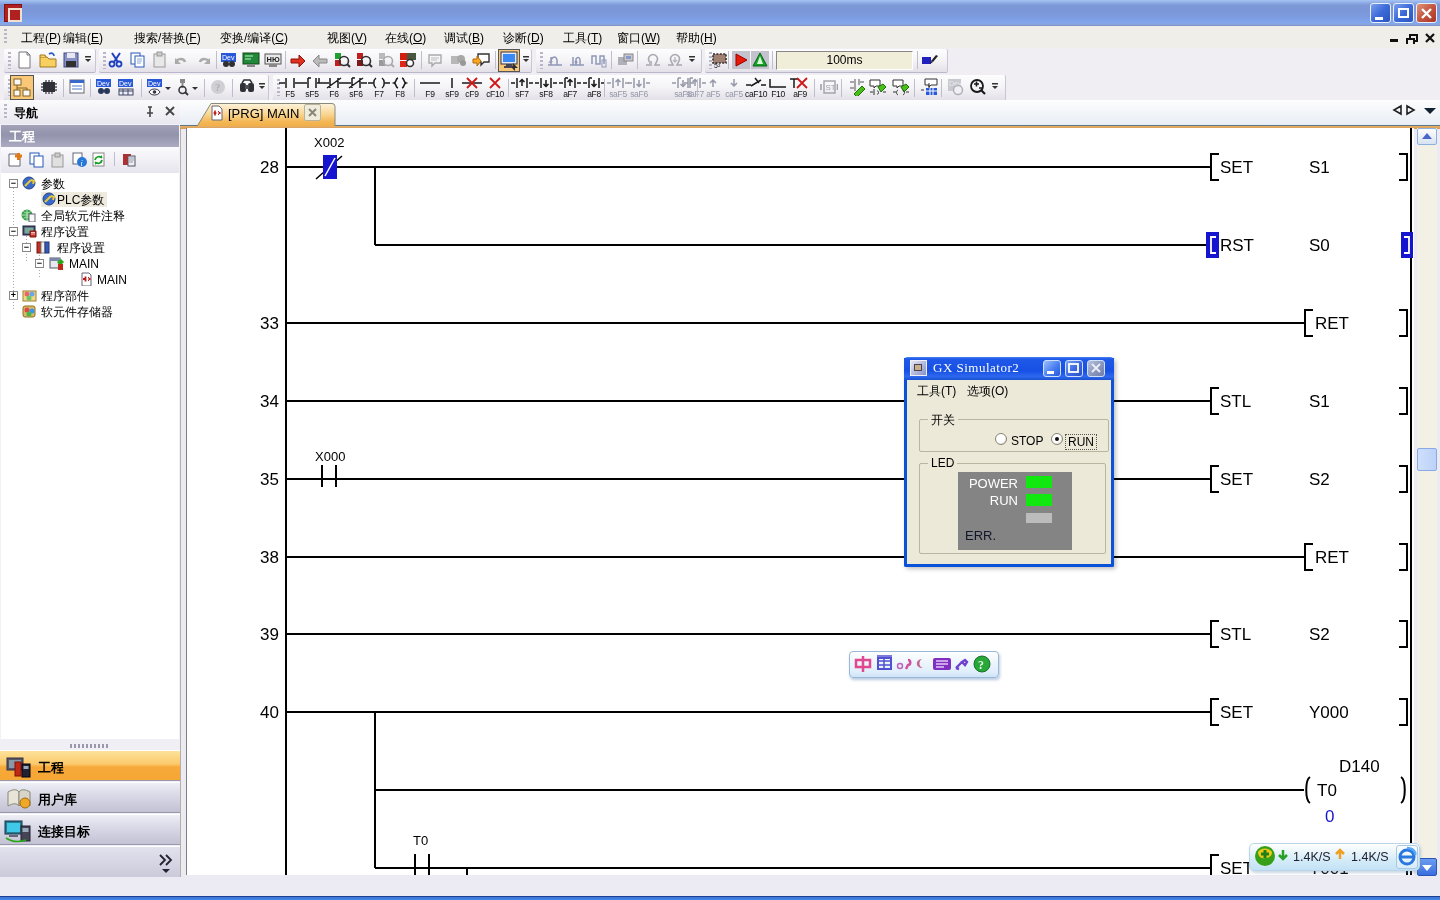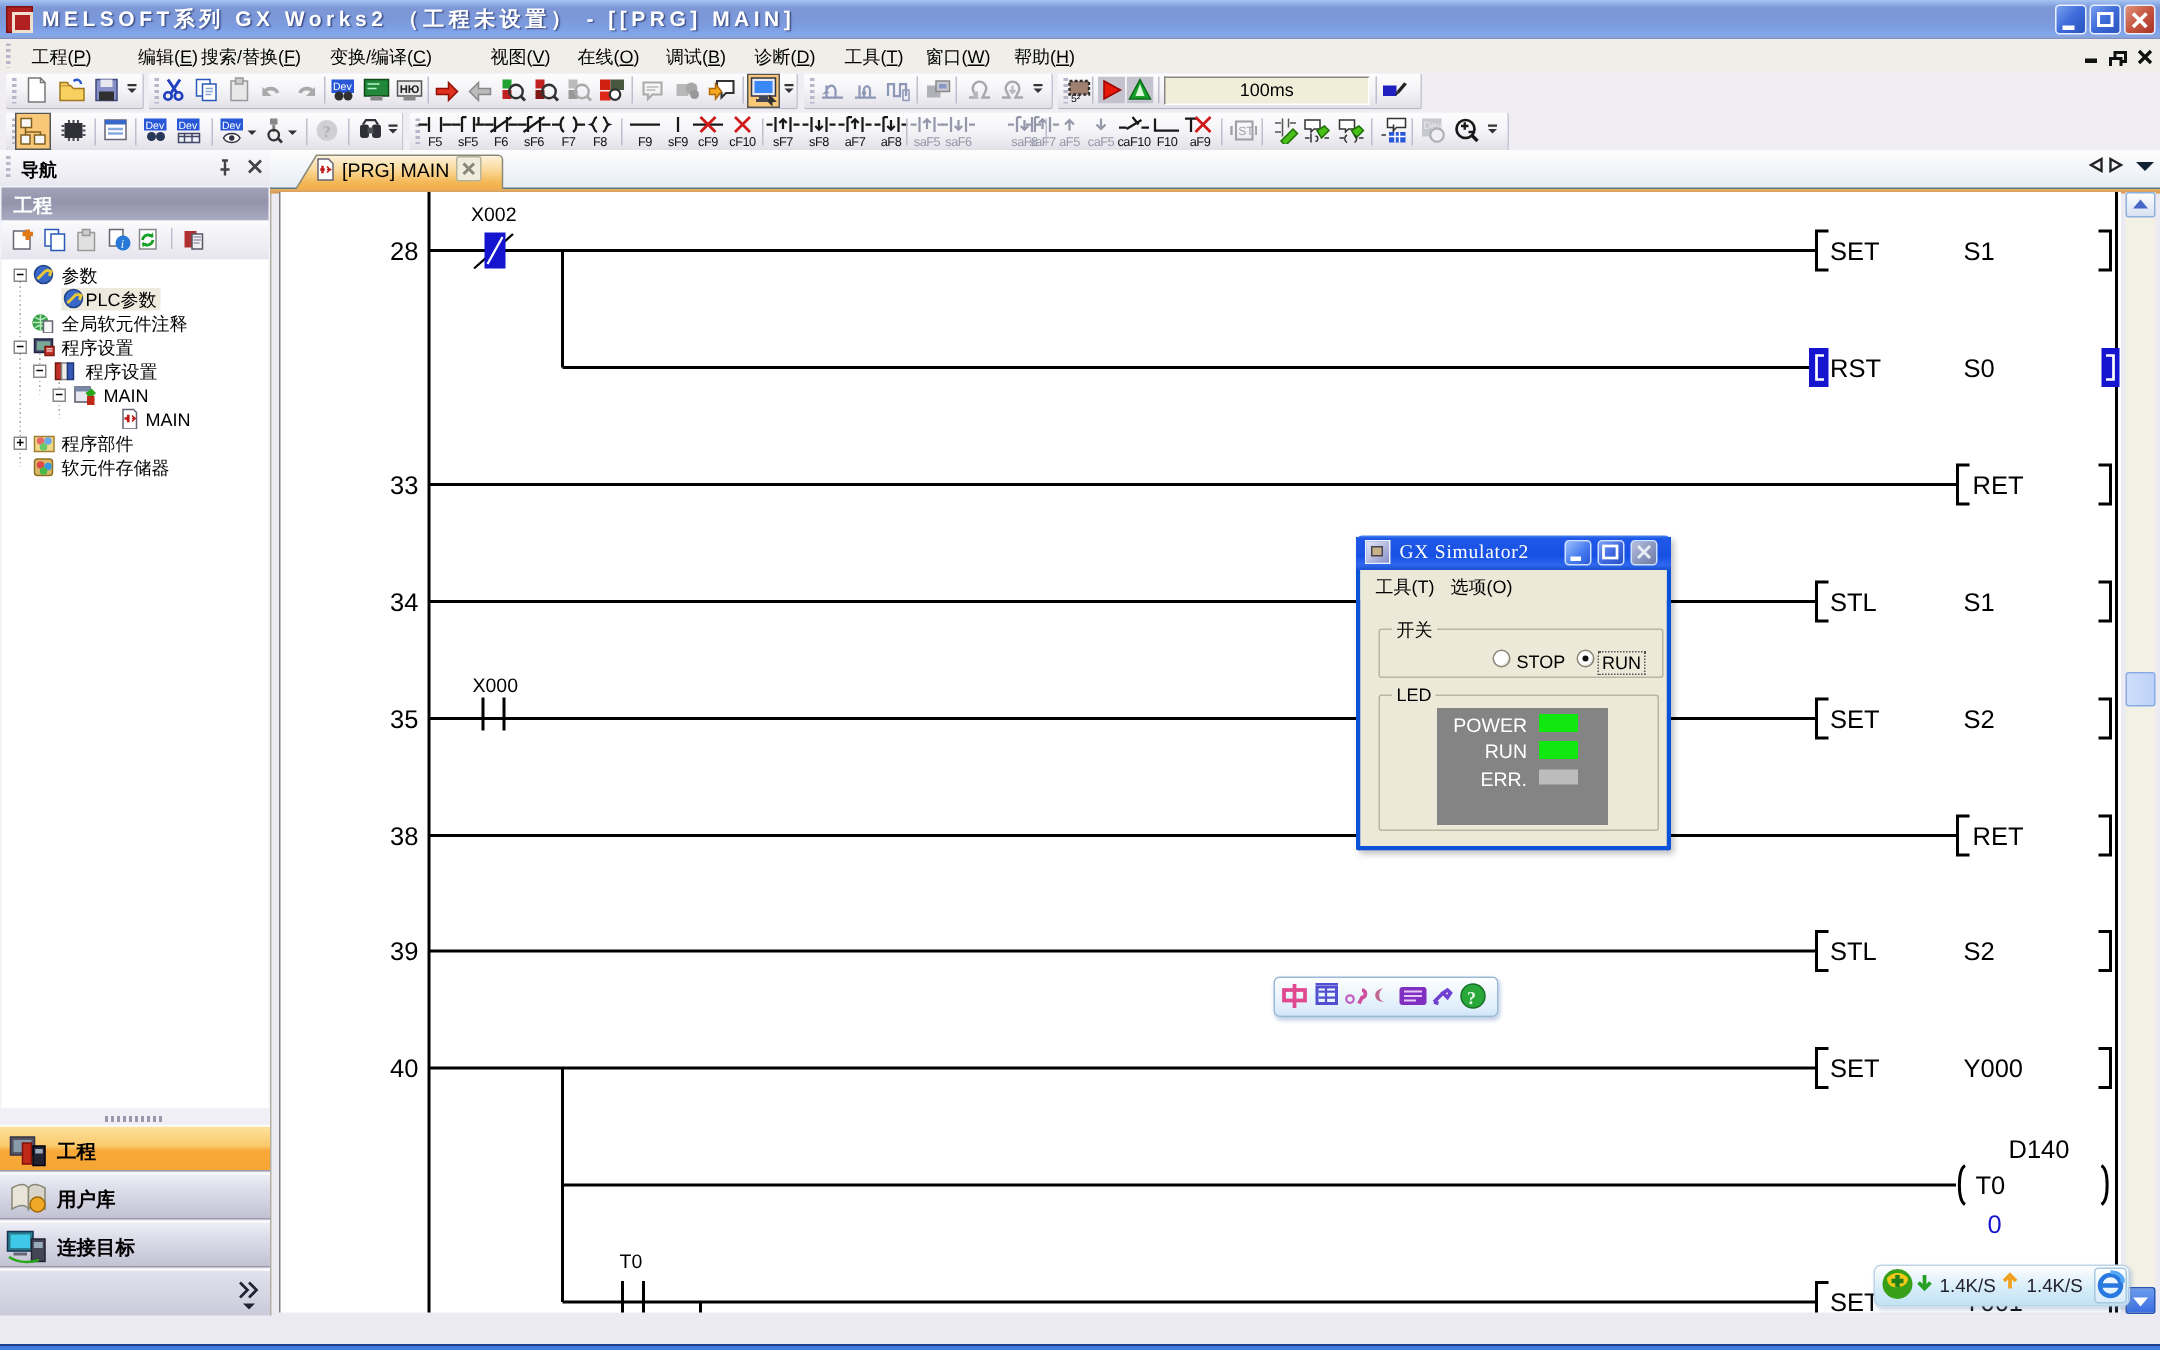--- a/index.html
+++ b/index.html
@@ -75,7 +75,6 @@
 <div id="app">
   <div id="titlebar" class="abs"></div>
   <div id="title-ico" class="abs"></div>
-  <div id="title-text" class="abs">MELSOFT系列 GX Works2 （工程未设置） - [[PRG] MAIN]</div>
   <div id="btn-min" class="abs wbtn">
       <svg width="21" height="20">
         <rect x="4" y="13" width="8" height="3" fill="#fff"></rect>

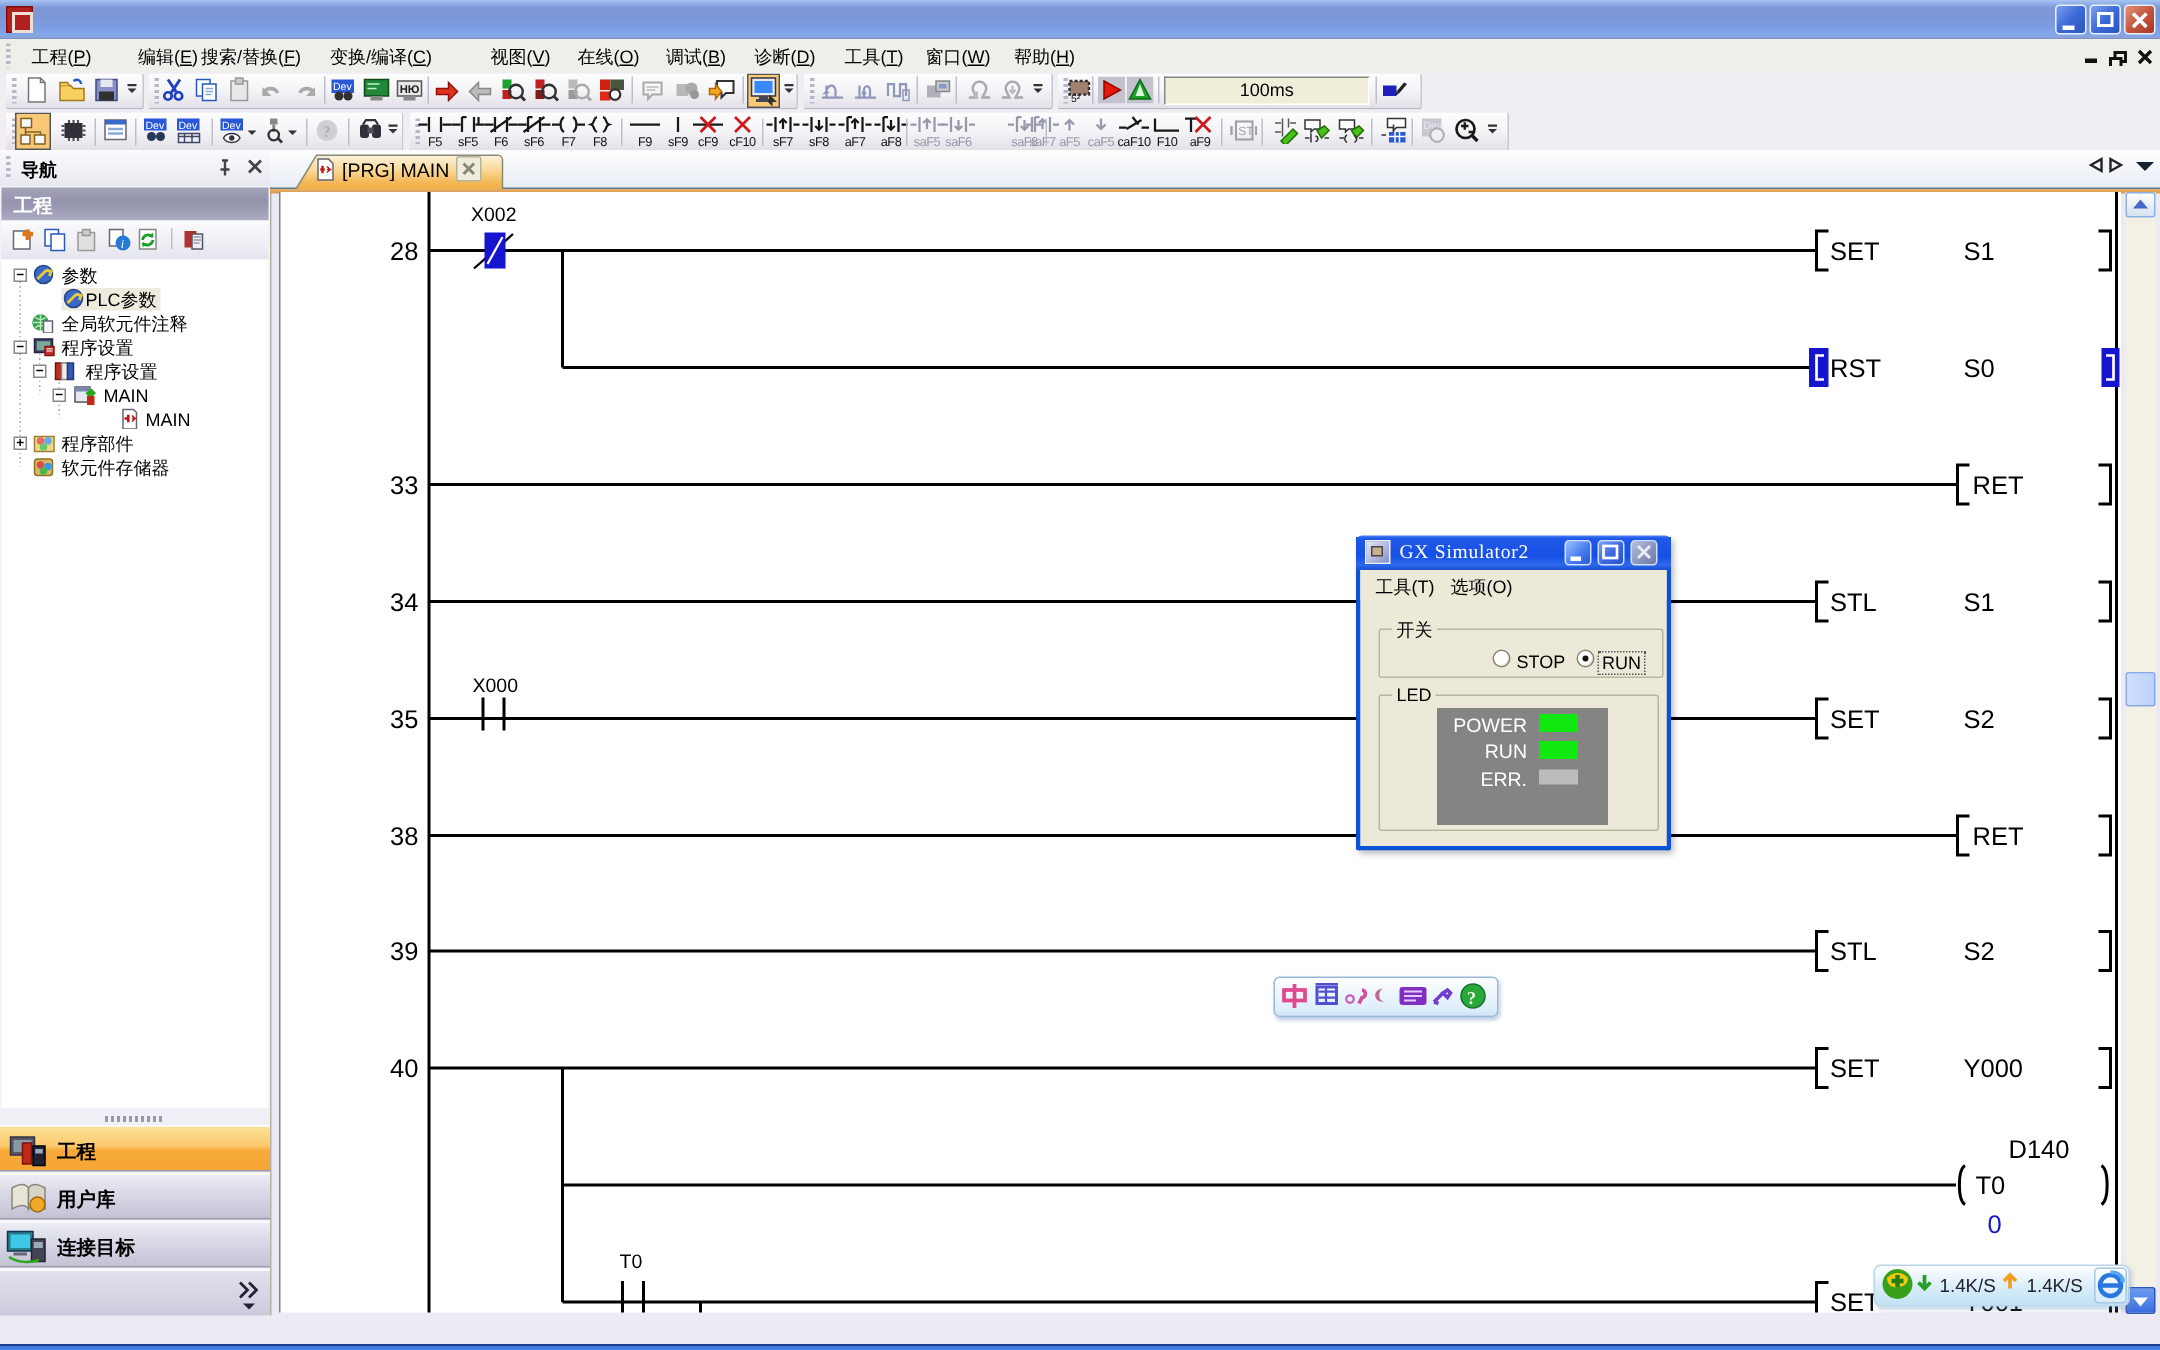--- a/index.html
+++ b/index.html
@@ -93,7 +93,7 @@
   <div id="menubar" class="abs">
     <div class="grip" style="left:4px;top:3px;height:16px"></div>
     <span class="mitem" style="left:21px">工程(<u>P</u>)</span>
-    <span class="mitem" style="left:92px">编辑(<u>E</u>)</span>
+    <span class="mitem" style="left:63px">编辑(<u>E</u>)</span>
     <span class="mitem" style="left:134px">搜索/替换(<u>F</u>)</span>
     <span class="mitem" style="left:220px">变换/编译(<u>C</u>)</span>
     <span class="mitem" style="left:327px">视图(<u>V</u>)</span>

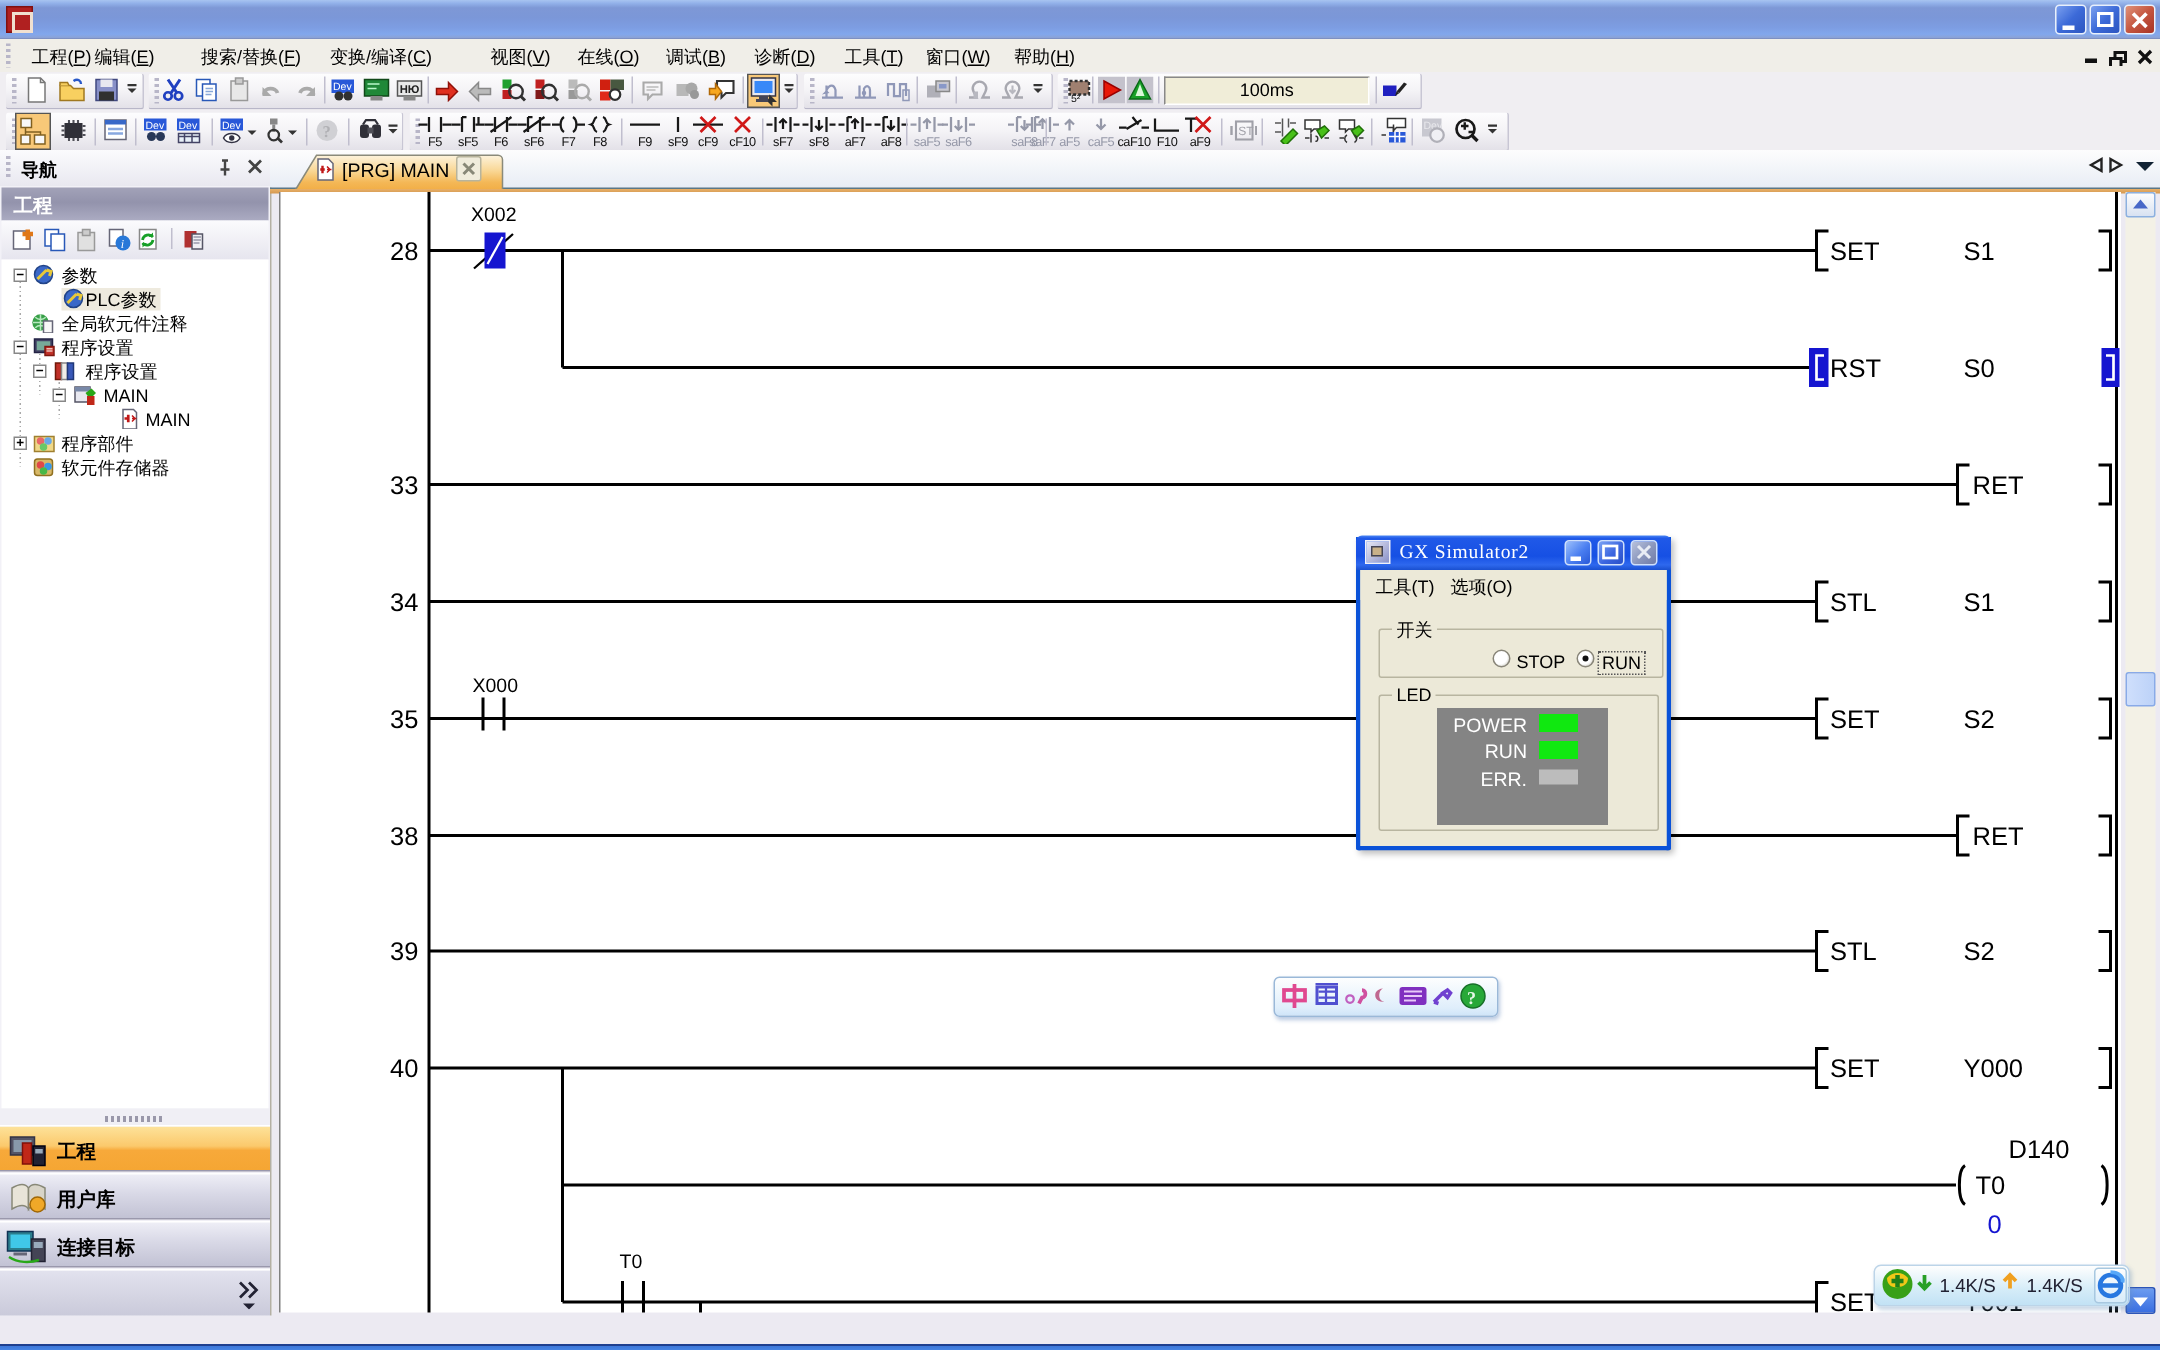--- a/index.html
+++ b/index.html
@@ -1007,7 +1007,7 @@
         <div class="abs" style="left:68px;top:4px;width:26px;height:12px;background:#10e810"></div>
         <span class="abs" style="left:7px;top:21px;width:53px;text-align:right;color:#fff;font-size:13px">RUN</span>
         <div class="abs" style="left:68px;top:22px;width:26px;height:12px;background:#10e810"></div>
-        <span class="abs" style="left:7px;top:40px;width:53px;text-align:right;color:#ffffff;font-size:13px">ERR.</span>
+        <span class="abs" style="left:7px;top:56px;width:53px;text-align:left;color:#0f172a;font-size:13px">ERR.</span>
         <div class="abs" style="left:68px;top:41px;width:26px;height:10px;background:#bcbcbc"></div>
       </div>
     </div>

